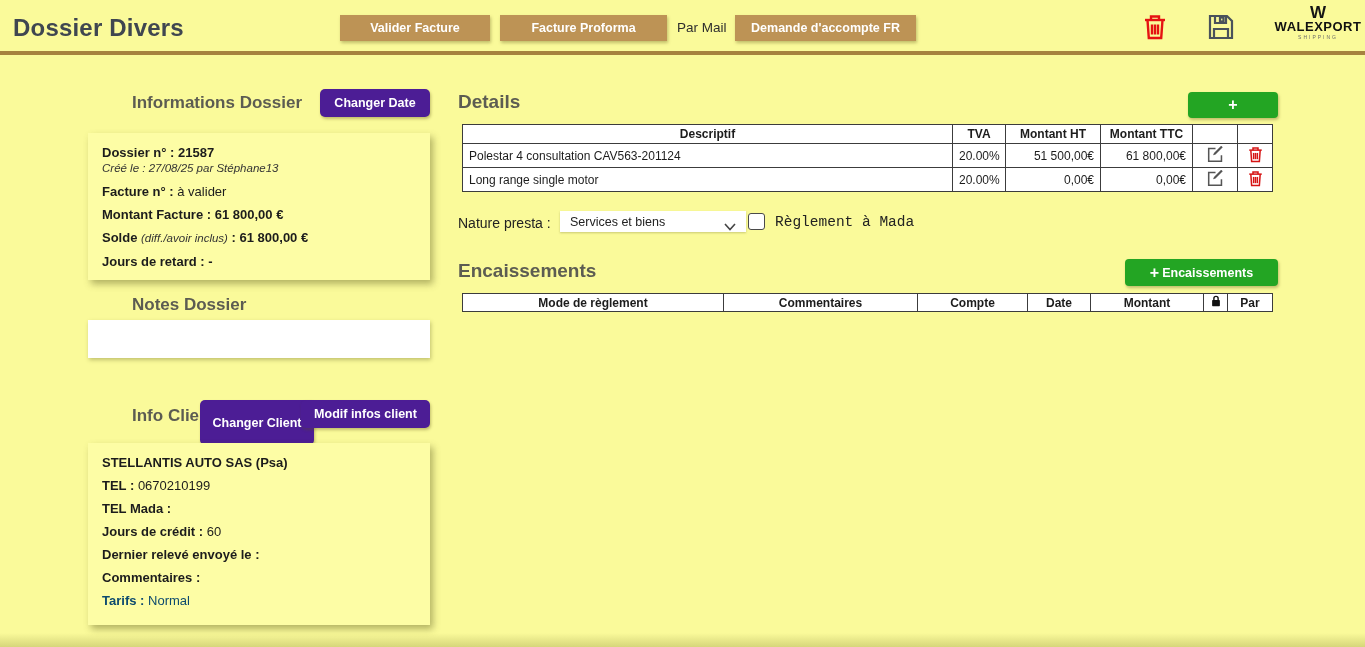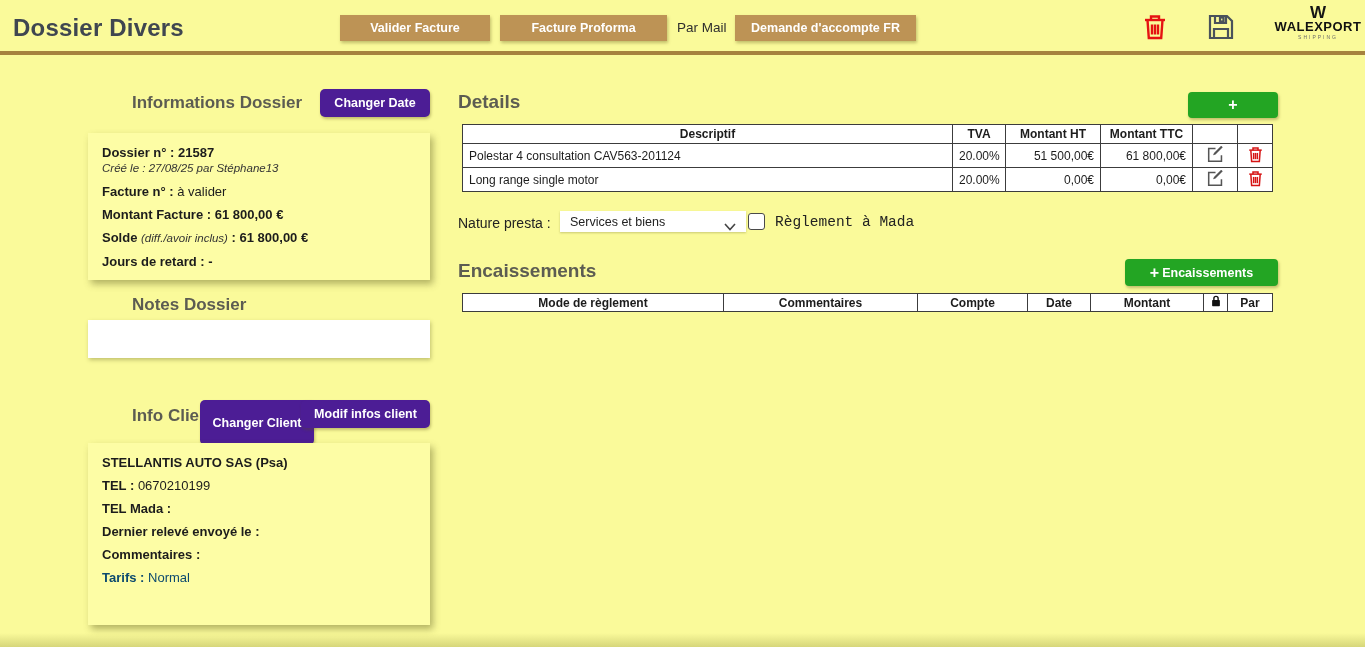--- a/index.html
+++ b/index.html
@@ -158,6 +158,7 @@
   <p class="b">STELLANTIS AUTO SAS (Psa)</p>
   <p><span class="b">TEL :</span> <span>0670210199</span></p>
   <p><span class="b">TEL Mada :</span> <span></span></p>
+  <p><span class="b">Jours de crédit :</span> <span>60</span></p>
   <p><span class="b">Dernier relevé envoyé le :</span> <span></span></p>
   <p><span class="b">Commentaires :</span> <span></span></p>
   <p><span class="b red">Tarifs :</span> <span class="red">Normal</span></p>

